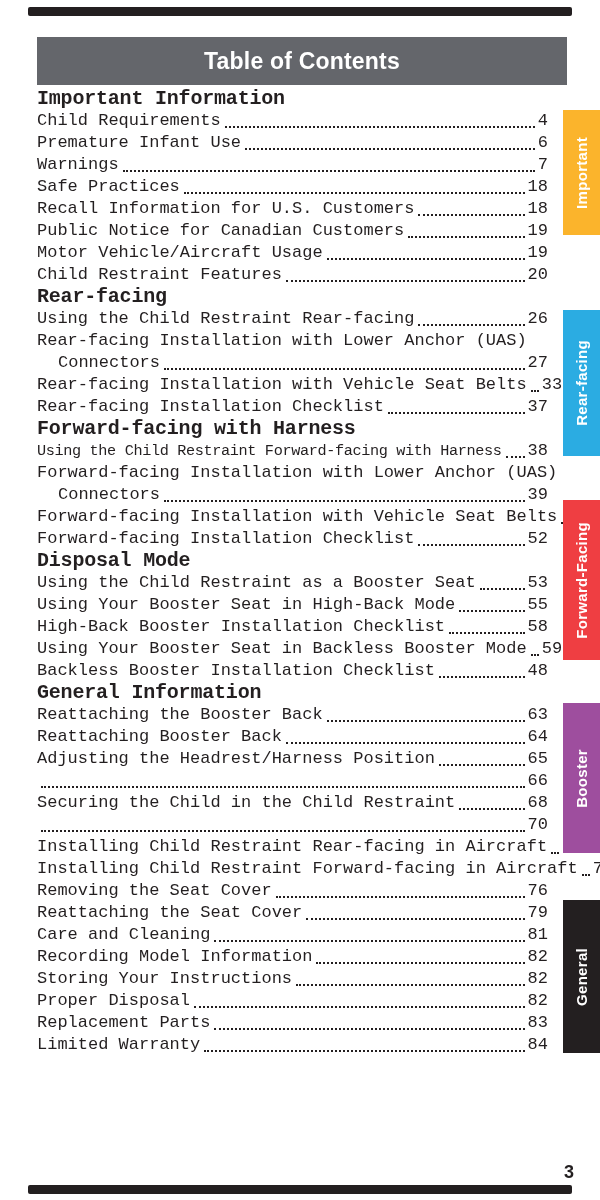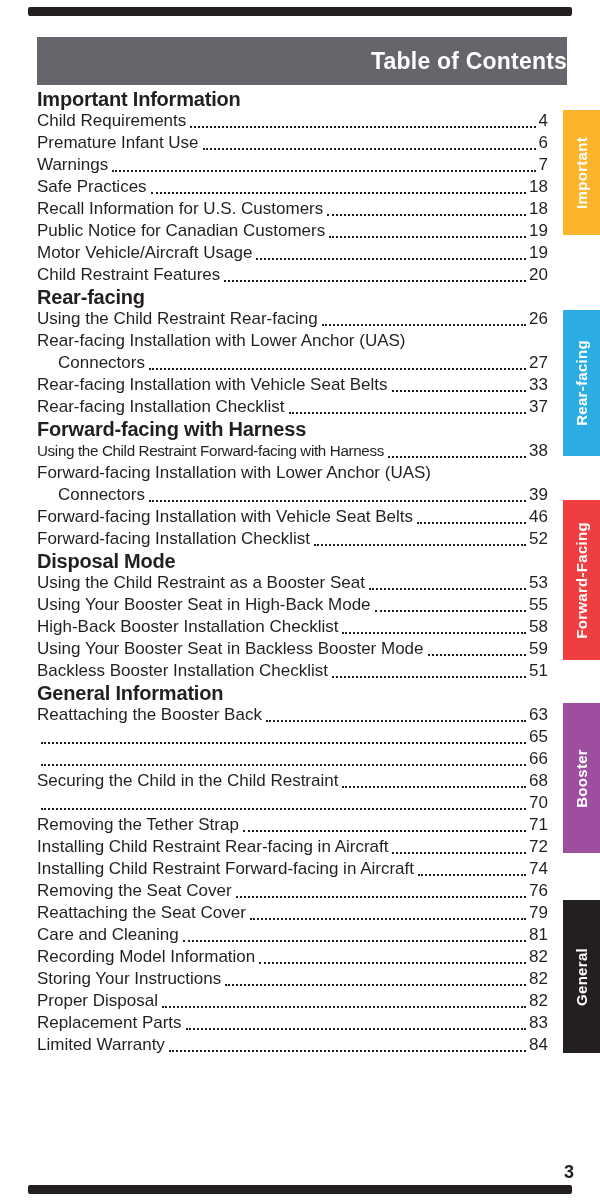--- a/index.html
+++ b/index.html
@@ -23,7 +23,7 @@
   
   .header {
     position: absolute; left: 37px; top: 37px; width: 530px; height: 48px;
-    display: flex; align-items: center; justify-content: flex-end;
+    display: flex; align-items: center; justify-content: center;
   }
   .header .title {
     color: #ffffff; font-size: 23px; font-weight: 800; letter-spacing: 0.2px;

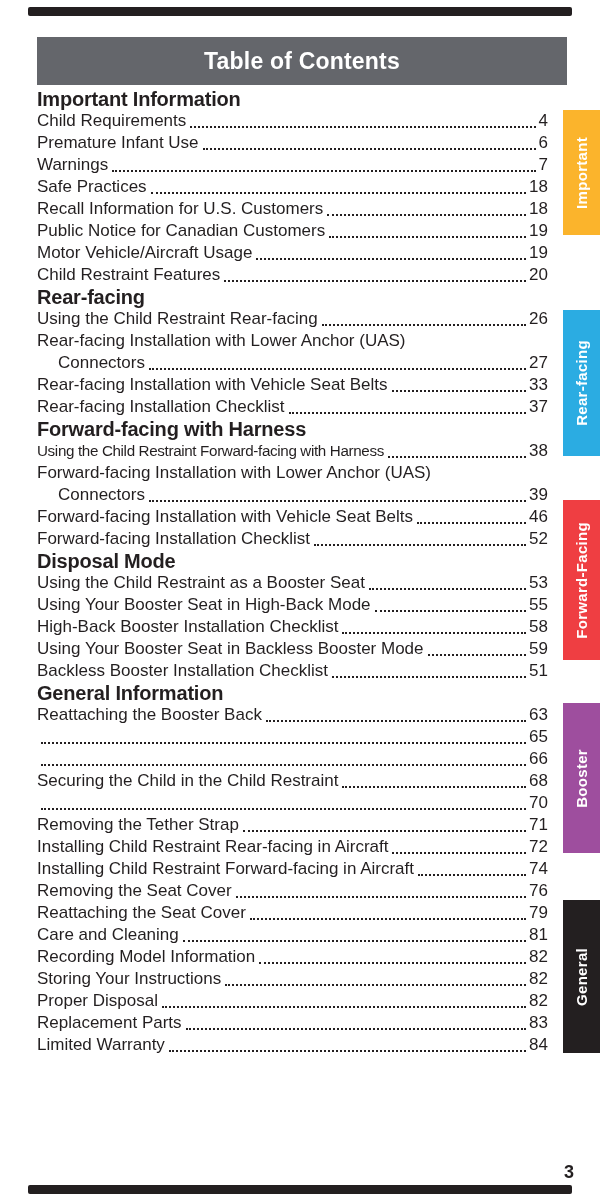--- a/index.html
+++ b/index.html
@@ -33,6 +33,7 @@
   .content {
     position: absolute; left: 37px; top: 88px; width: 511px;
     color: #231f20;
+    font-family: Liberation Mono, monospace;
   }
   .heading {
     font-size: 20px; font-weight: 900; letter-spacing: -0.2px;

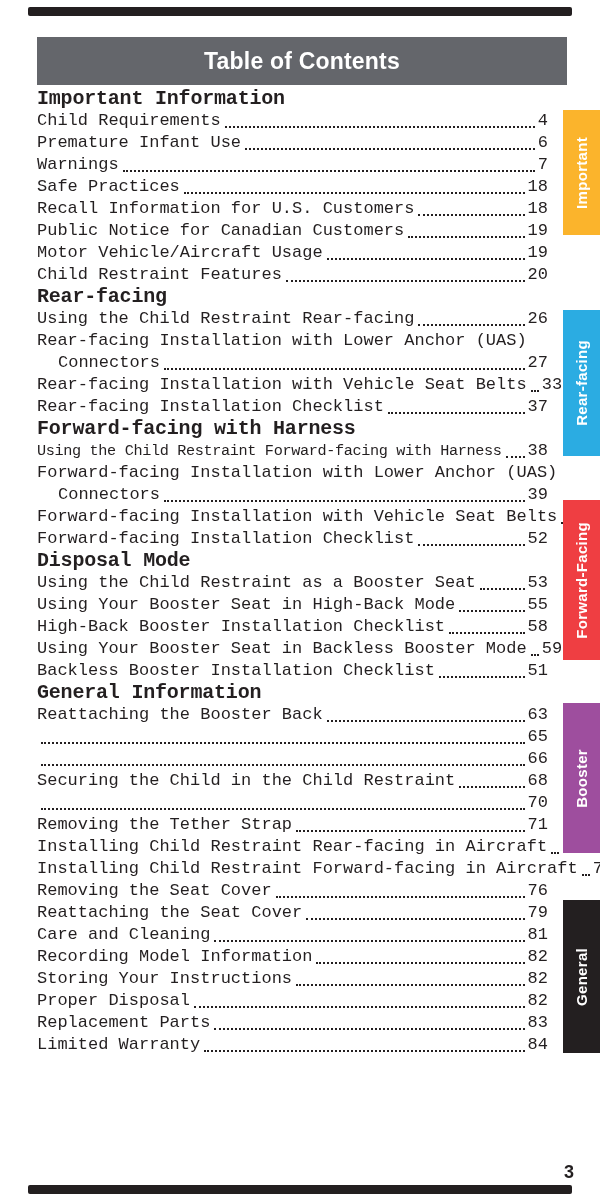--- a/index.html
+++ b/index.html
@@ -198,7 +198,7 @@
       <div class="row">
         <span class="t">Backless Booster Installation Checklist</span>
         <span class="leader"></span>
-        <span class="p">51</span>
+        <span class="p">48</span>
       </div>
       <div class="heading">General Information</div>
       <div class="row">

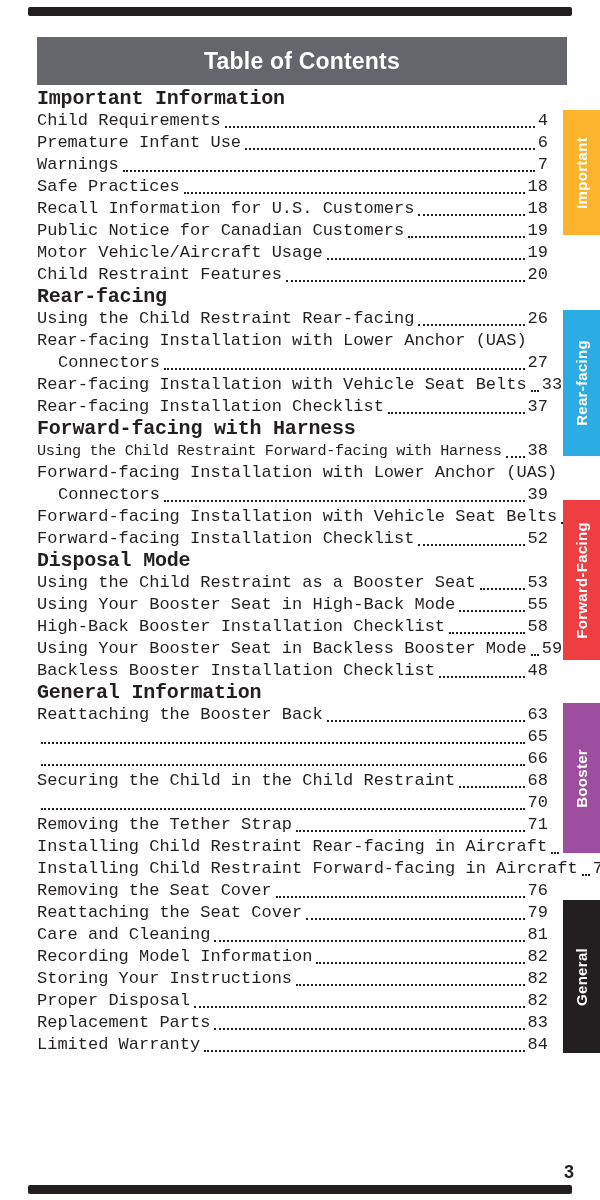--- a/index.html
+++ b/index.html
@@ -207,6 +207,11 @@
         <span class="p">63</span>
       </div>
       <div class="row">
+        <span class="t">Reattaching Booster Back</span>
+        <span class="leader"></span>
+        <span class="p">64</span>
+      </div>
+      <div class="row">
         <span class="leader"></span>
         <span class="p">65</span>
       </div>

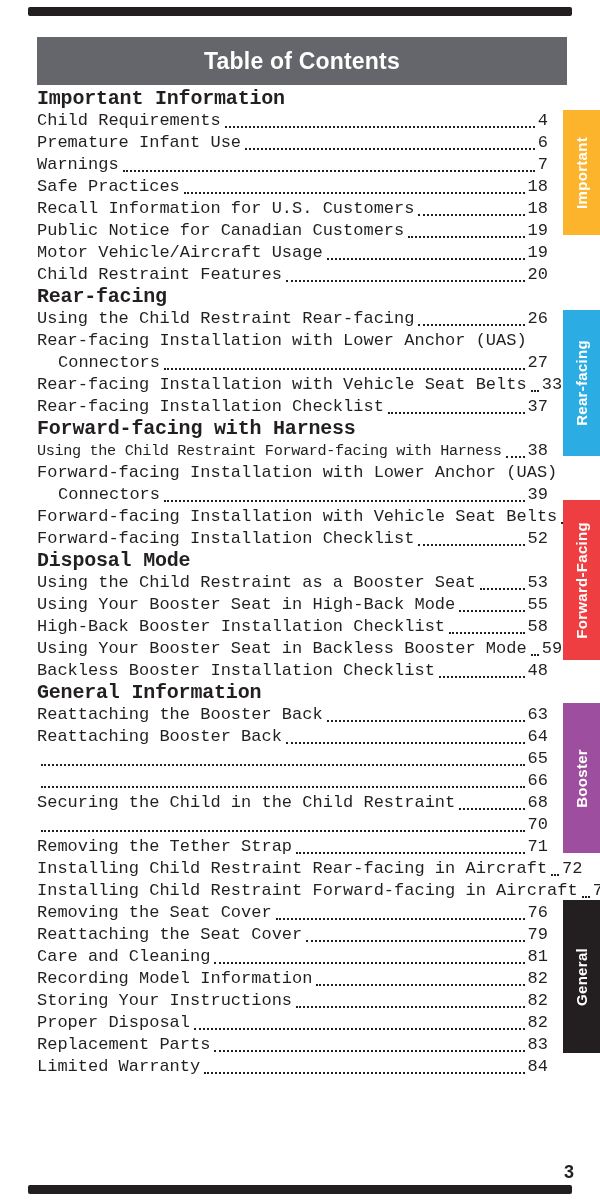--- a/index.html
+++ b/index.html
@@ -212,6 +212,7 @@
         <span class="p">64</span>
       </div>
       <div class="row">
+        <span class="t">Adjusting the Headrest/Harness Position</span>
         <span class="leader"></span>
         <span class="p">65</span>
       </div>

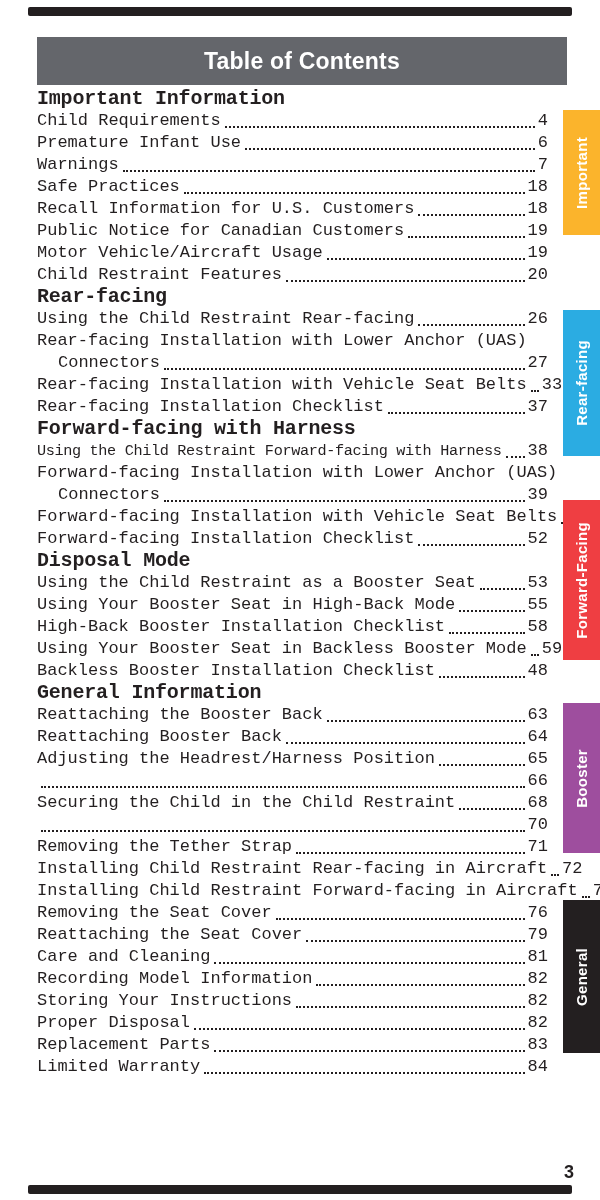--- a/index.html
+++ b/index.html
@@ -230,11 +230,6 @@
         <span class="p">70</span>
       </div>
       <div class="row">
-        <span class="t">Removing the Tether Strap</span>
-        <span class="leader"></span>
-        <span class="p">71</span>
-      </div>
-      <div class="row">
         <span class="t">Installing Child Restraint Rear-facing in Aircraft</span>
         <span class="leader"></span>
         <span class="p">72</span>

